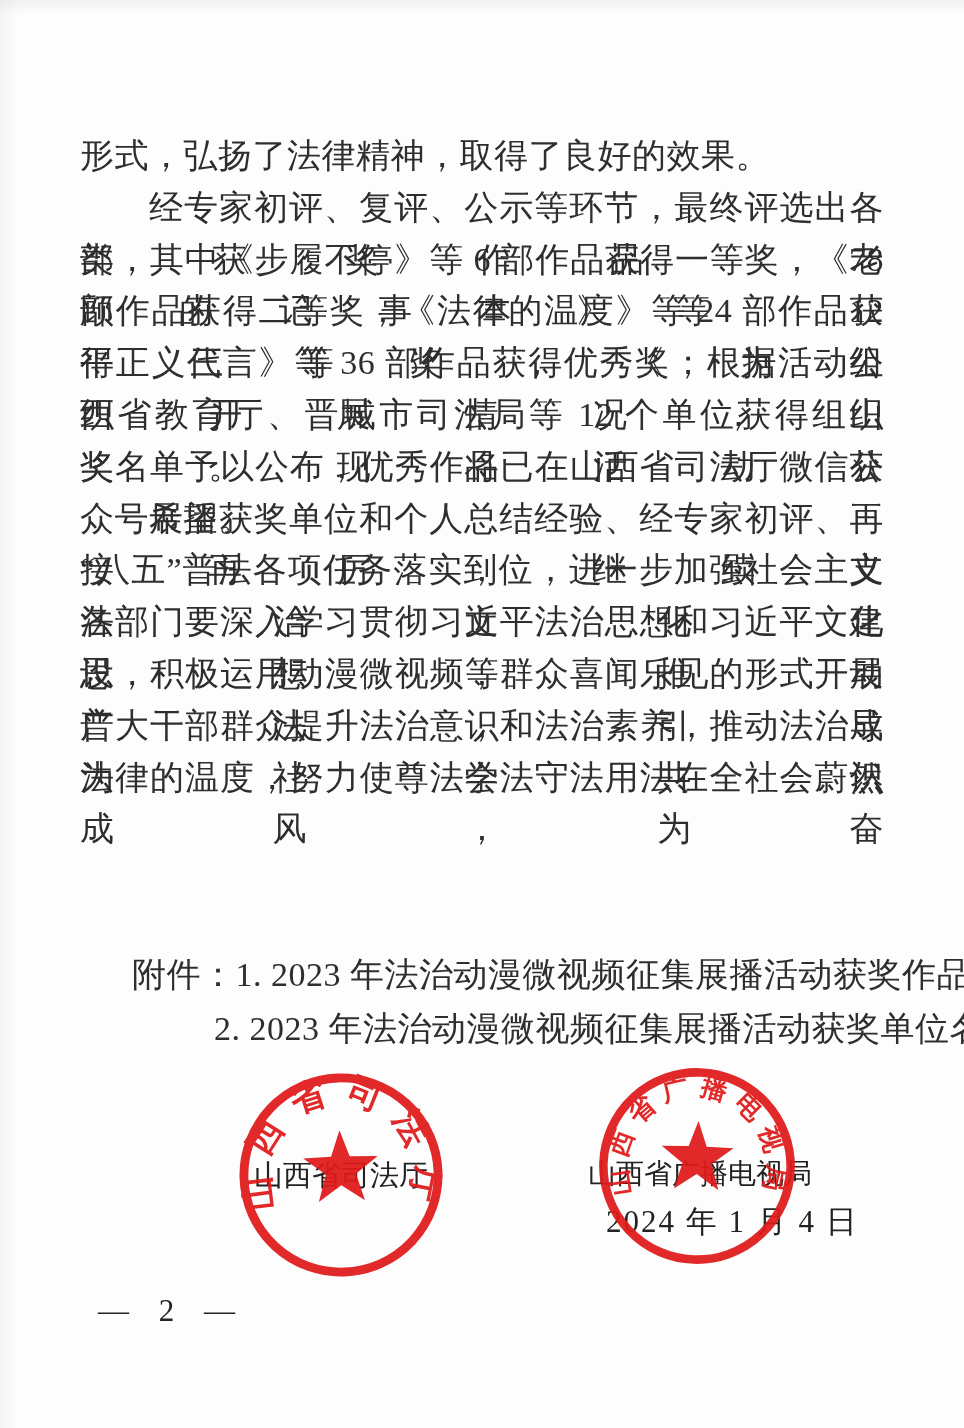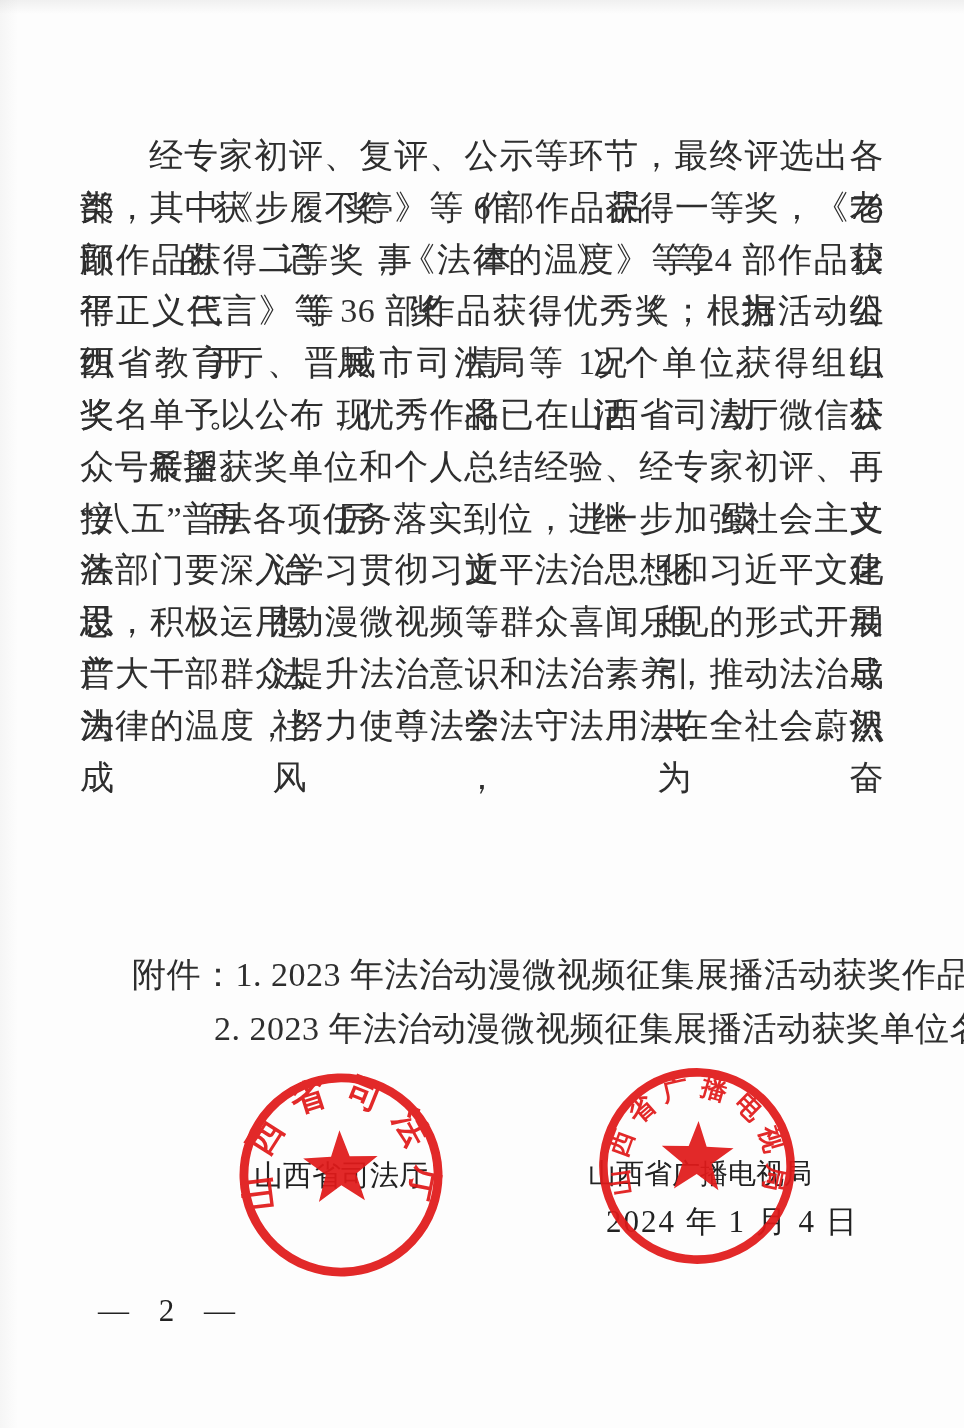--- a/index.html
+++ b/index.html
@@ -131,6 +131,7 @@
 <div class="page">
 
   <div class="body-text">
+    <div class="line para-end">形式，弘扬了法律精神，取得了良好的效果。</div>
     <div class="line indent">经专家初评、复评、公示等环节，最终评选出各类获奖作品 78</div>
     <div class="line">部，其中《步履不停》等 6 部作品获得一等奖，《老顾的记事本》等 12</div>
     <div class="line">部作品获得二等奖，《法律的温度》等 24 部作品获得三等奖，《为公</div>

